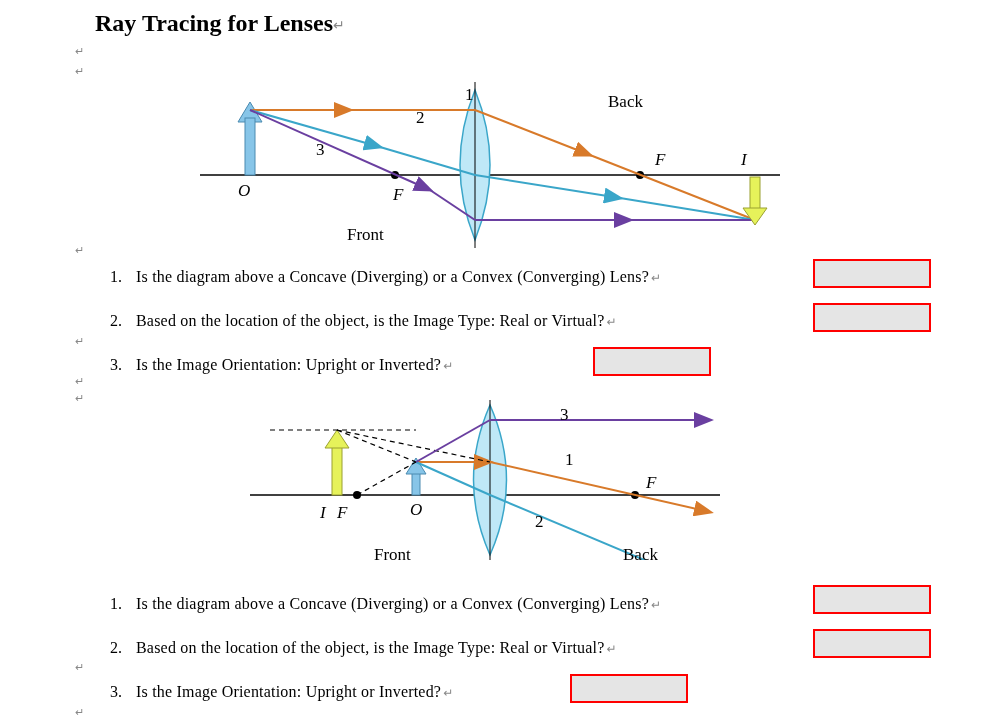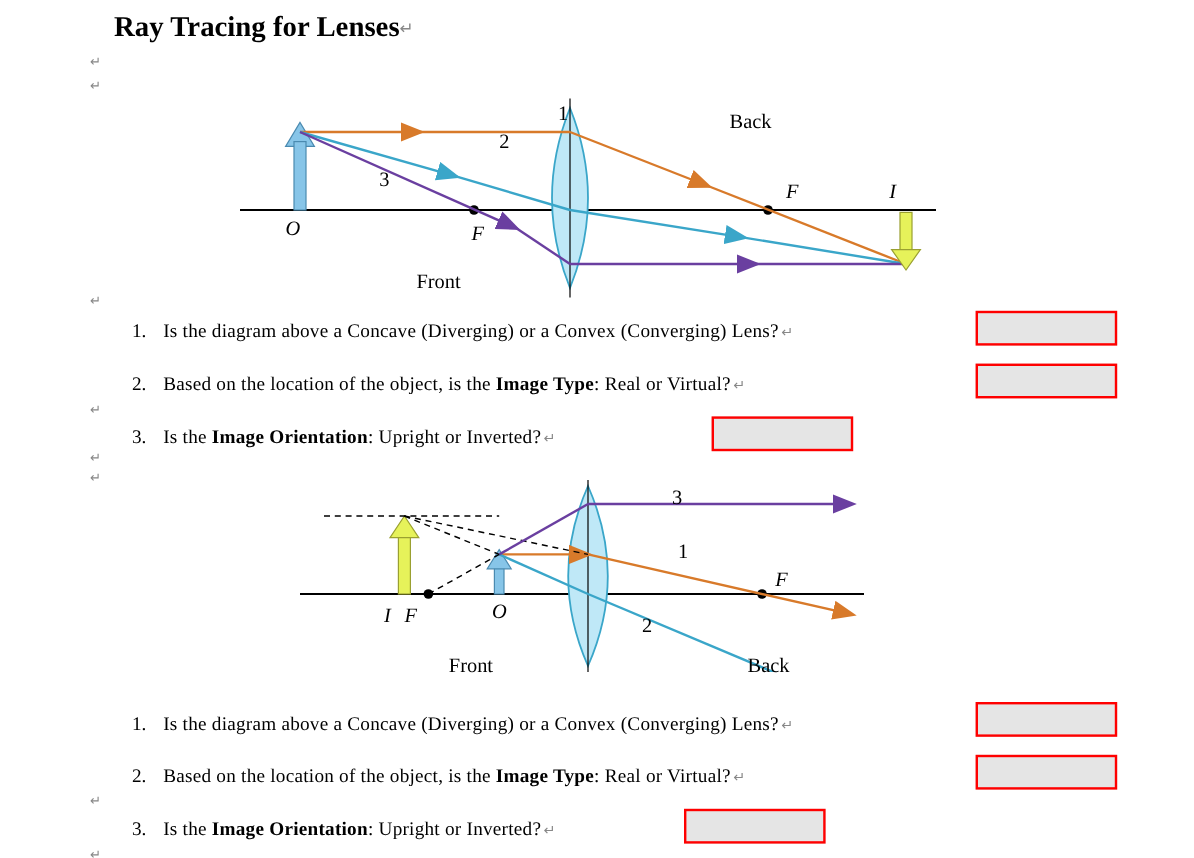--- a/index.html
+++ b/index.html
@@ -45,7 +45,7 @@
   .q-text {
     letter-spacing: 0.2px;
   }
-  .bold { font-weight: bold; }
+  .bold { font-weight: normal; }
   .underline { }
   .answer-box {
     position: absolute;

